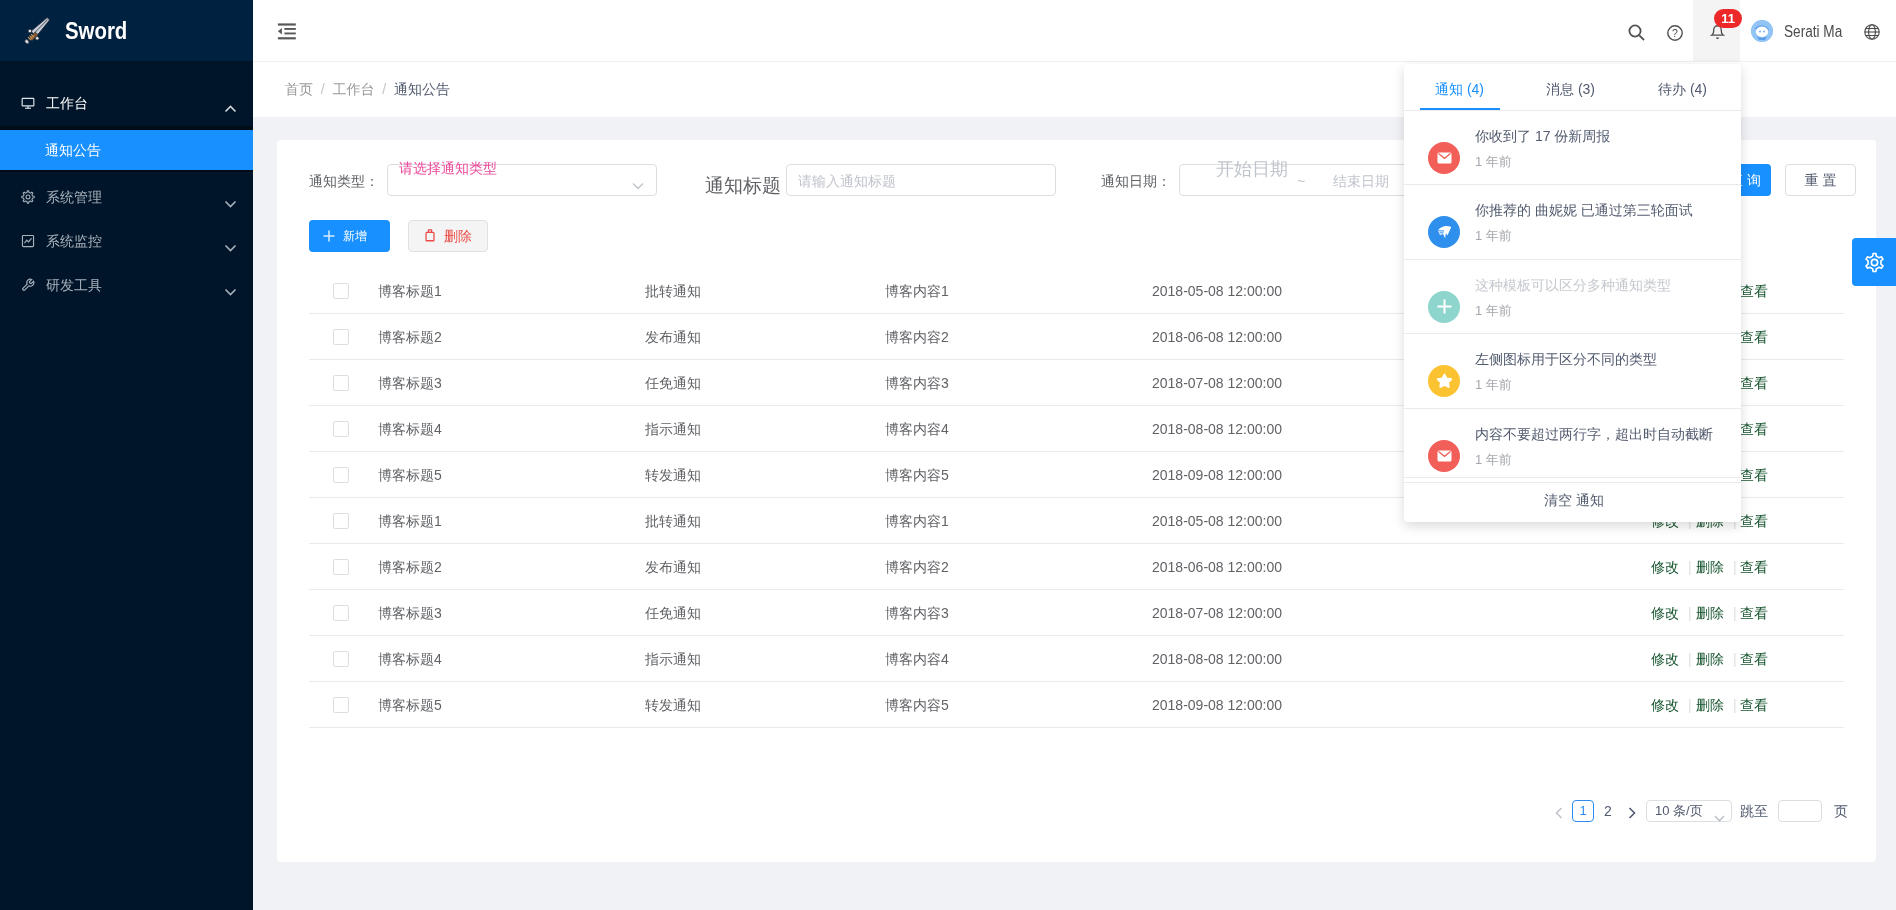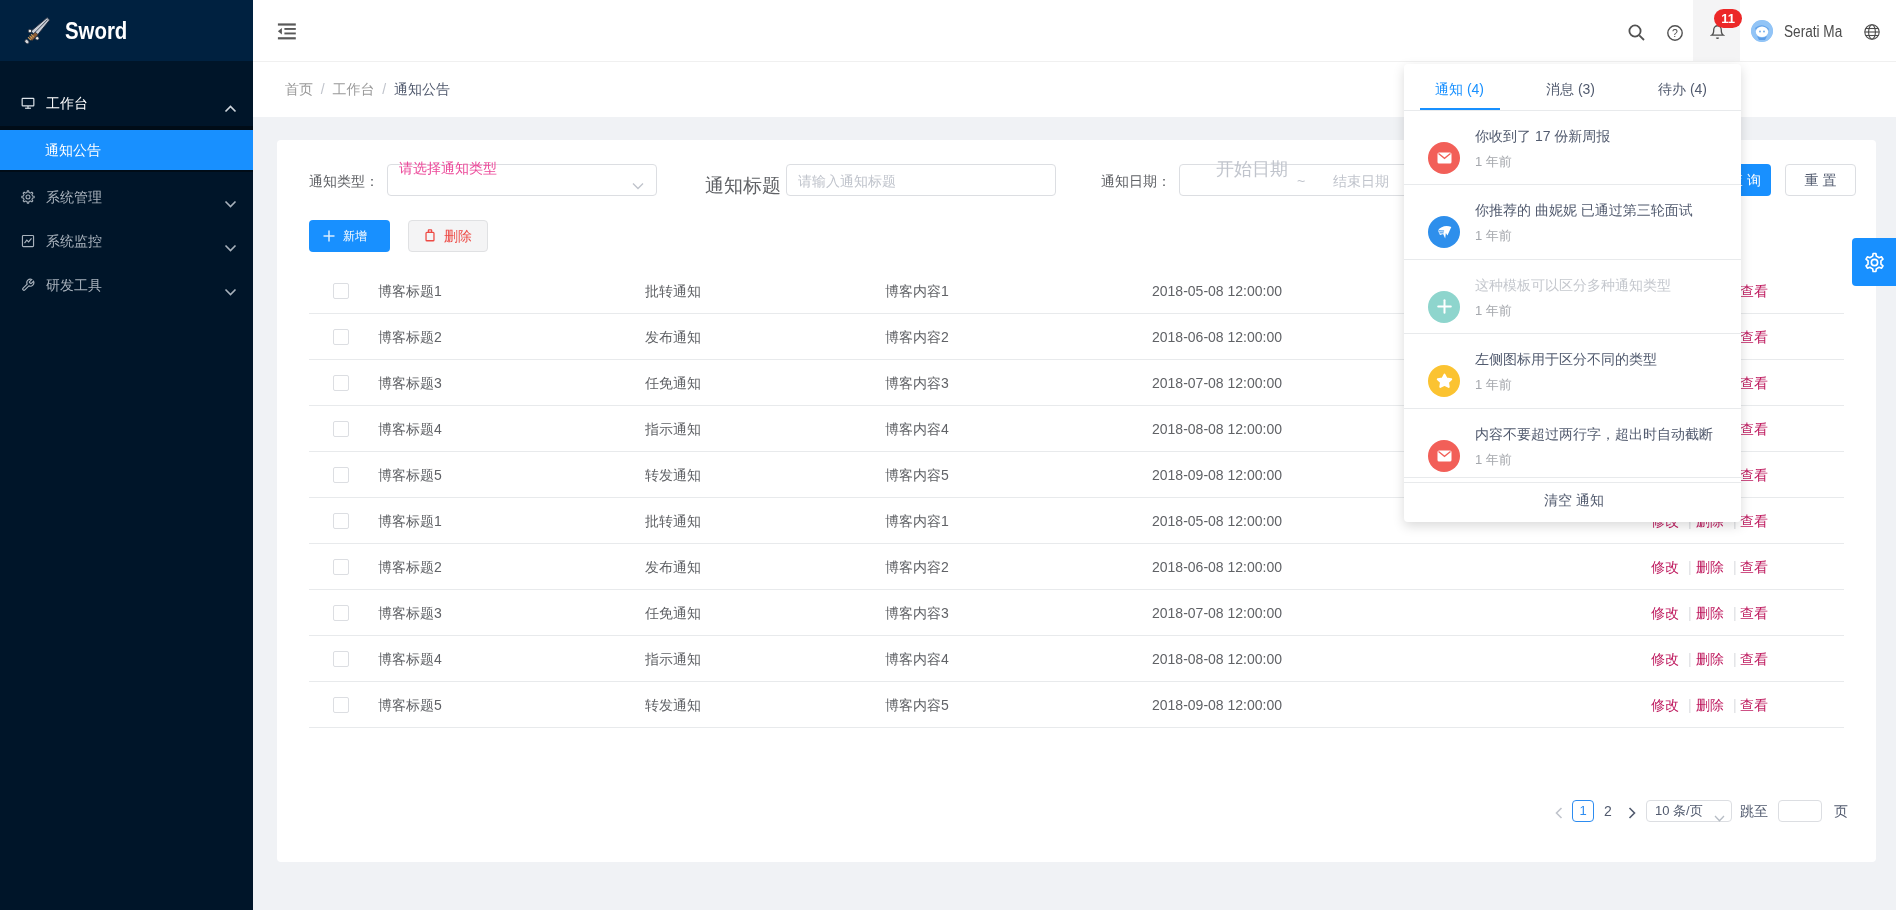--- a/index.html
+++ b/index.html
@@ -11,7 +11,7 @@
   .trow{position:relative;height:45px;border-bottom:1px solid #e8eaec;font-size:14px;color:#606266;}
   .c{position:absolute;top:50%;transform:translateY(-50%);white-space:nowrap;line-height:16px;}
   .cb{position:absolute;left:24px;top:15px;width:14px;height:14px;border:1px solid #dcdee2;border-radius:2px;background:#fff;}
-  .lk{color:#be185d;}
+  .lk{color:#14532d;}
   .sep{color:#dcdee2;}
   .nrow{position:relative;height:73.4px;border-bottom:1px solid #e8eaec;}
   .nrow:last-of-type{border-bottom:none;}

